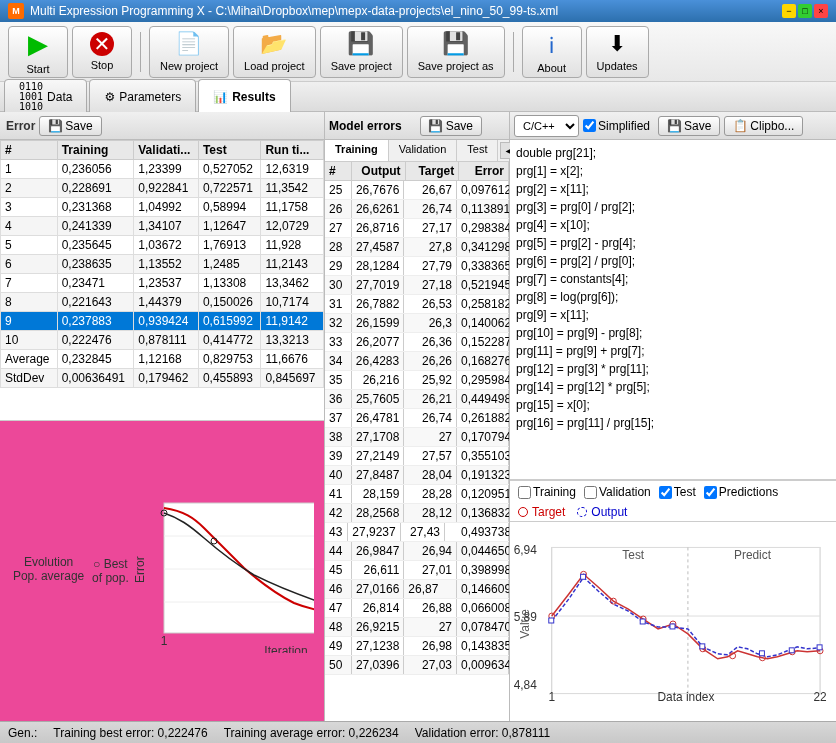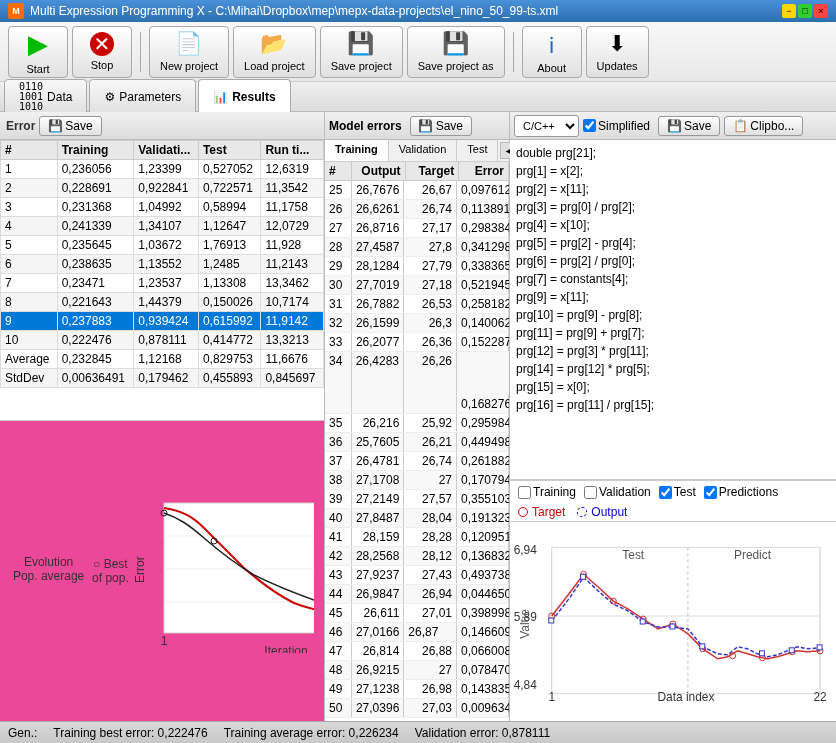--- a/index.html
+++ b/index.html
@@ -146,7 +146,7 @@
       display: flex;
       align-items: center;
       padding: 0 4px;
-      gap: 4px;
+      gap: 14px;
       font-weight: 600;
     }
     .tabs-mini {

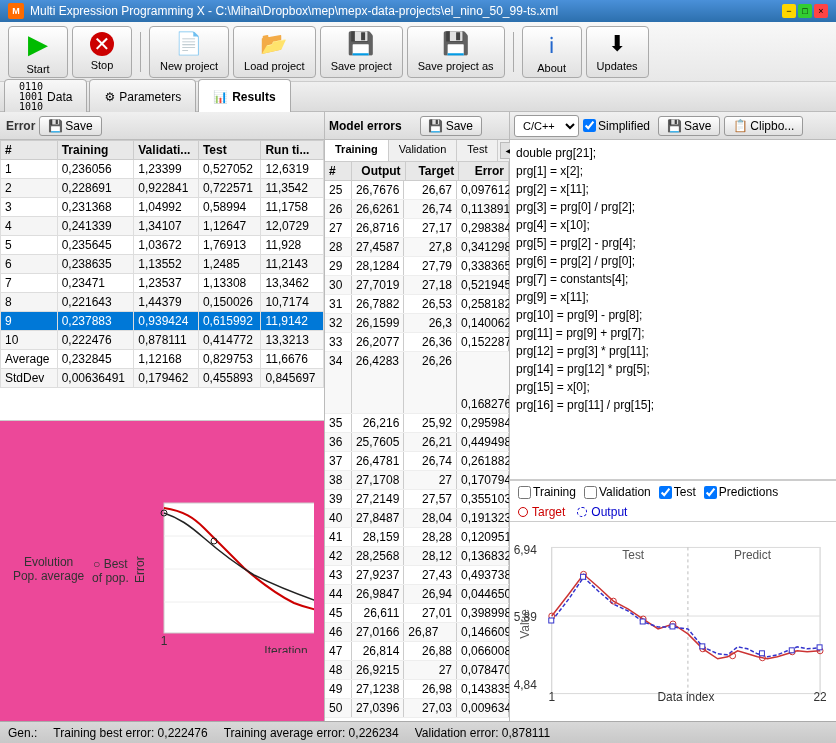--- a/index.html
+++ b/index.html
@@ -656,6 +656,7 @@
         <div>prg[5] = prg[2] - prg[4];</div>
         <div>prg[6] = prg[2] / prg[0];</div>
         <div>prg[7] = constants[4];</div>
+        <div>prg[8] = log(prg[6]);</div>
         <div>prg[9] = x[11];</div>
         <div>prg[10] = prg[9] - prg[8];</div>
         <div>prg[11] = prg[9] + prg[7];</div>

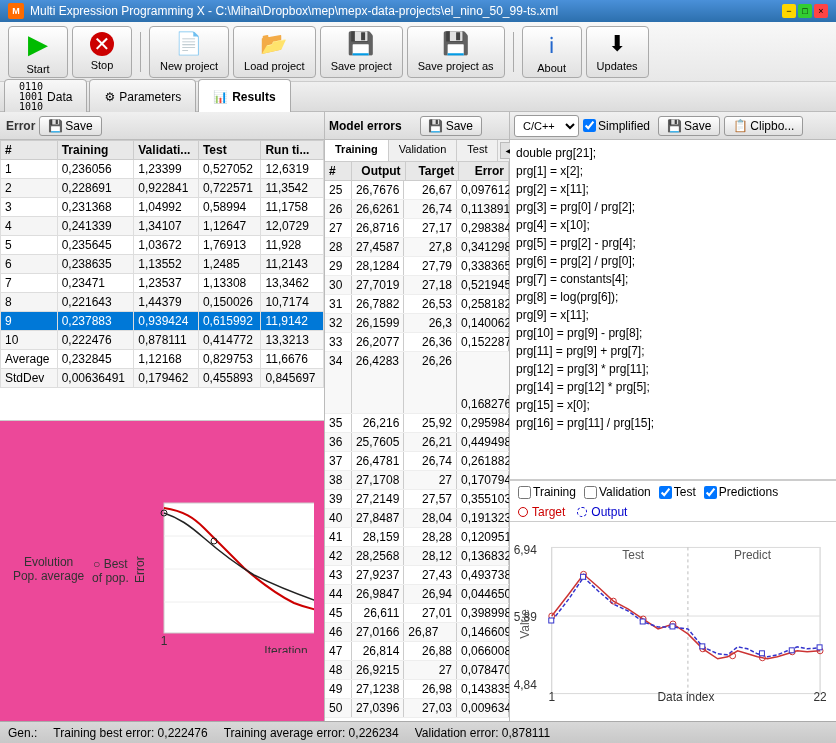--- a/index.html
+++ b/index.html
@@ -525,7 +525,7 @@
   </div>
         <div class="middle-table-row">
     <div class="mini-col num">34</div>
-    <div class="mini-col val" style="text-align:left;">26,4283</div>
+    <div class="mini-col val" style="text-align:center;">26,4283</div>
     <div class="mini-col val" style="text-align:right;">26,26</div>
     <div class="mini-col err" style="text-align:right;margin-top:43px;">0,168276</div>
   </div>

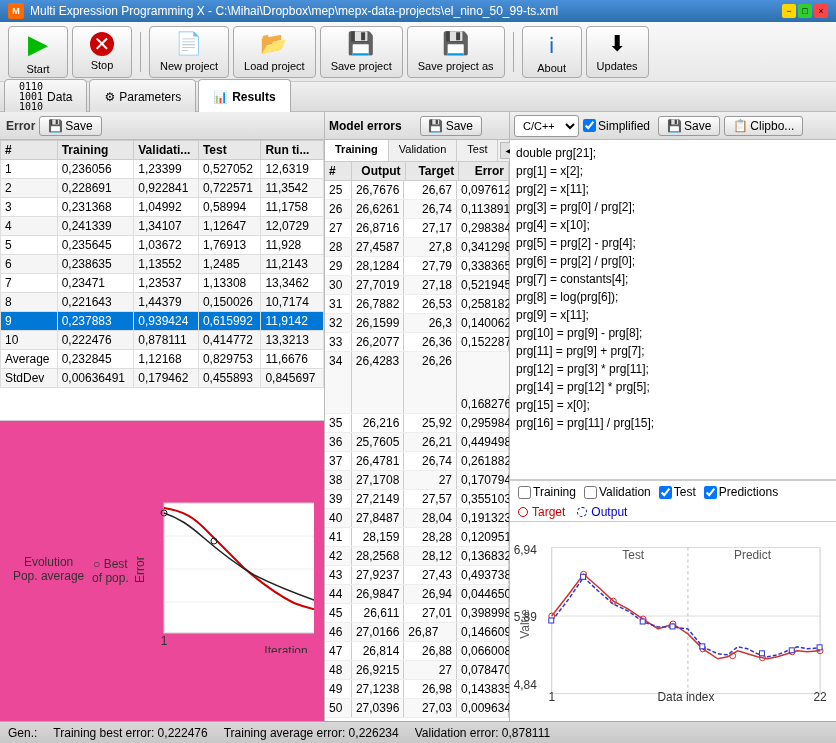--- a/index.html
+++ b/index.html
@@ -527,7 +527,7 @@
     <div class="mini-col num">34</div>
     <div class="mini-col val" style="text-align:center;">26,4283</div>
     <div class="mini-col val" style="text-align:right;">26,26</div>
-    <div class="mini-col err" style="text-align:right;margin-top:43px;">0,168276</div>
+    <div class="mini-col err" style="text-align:right;">0,168276</div>
   </div>
         <div class="middle-table-row">
     <div class="mini-col num">35</div>

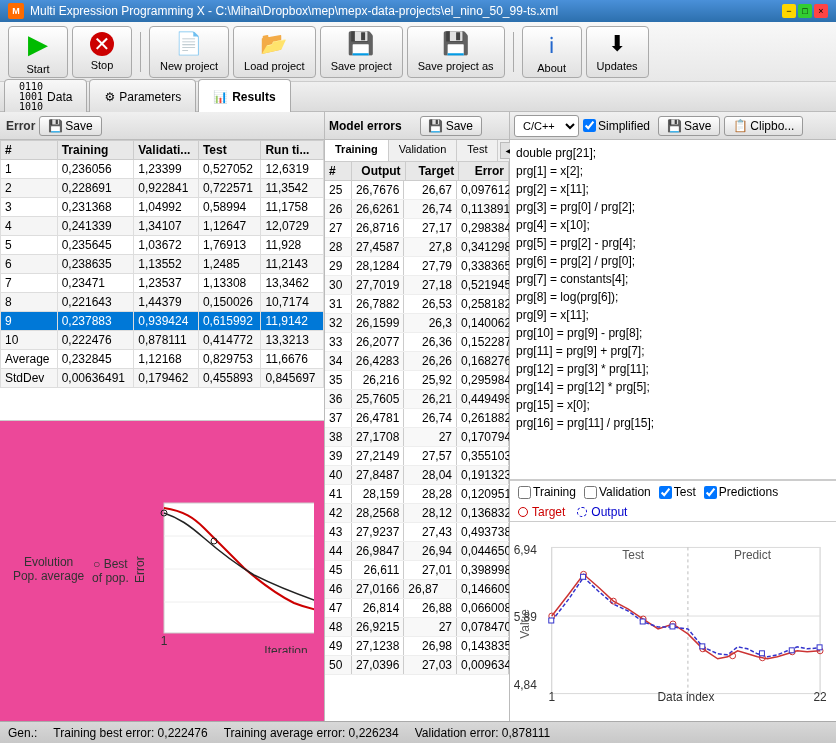--- a/index.html
+++ b/index.html
@@ -581,7 +581,7 @@
     <div class="mini-col num">43</div>
     <div class="mini-col val" style="text-align:right;">27,9237</div>
     <div class="mini-col val" style="text-align:right;">27,43</div>
-    <div class="mini-col err" style="text-align:left;">0,493738</div>
+    <div class="mini-col err" style="text-align:left;margin-left:12px;">0,493738</div>
   </div>
         <div class="middle-table-row">
     <div class="mini-col num">44</div>

